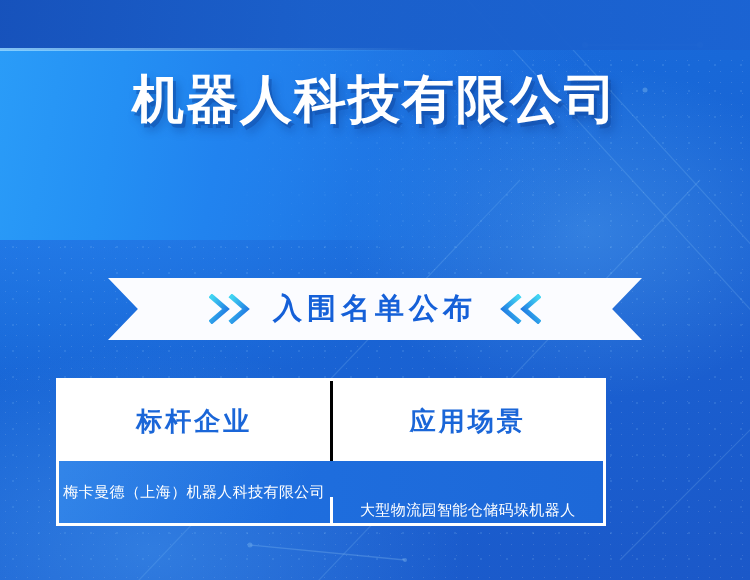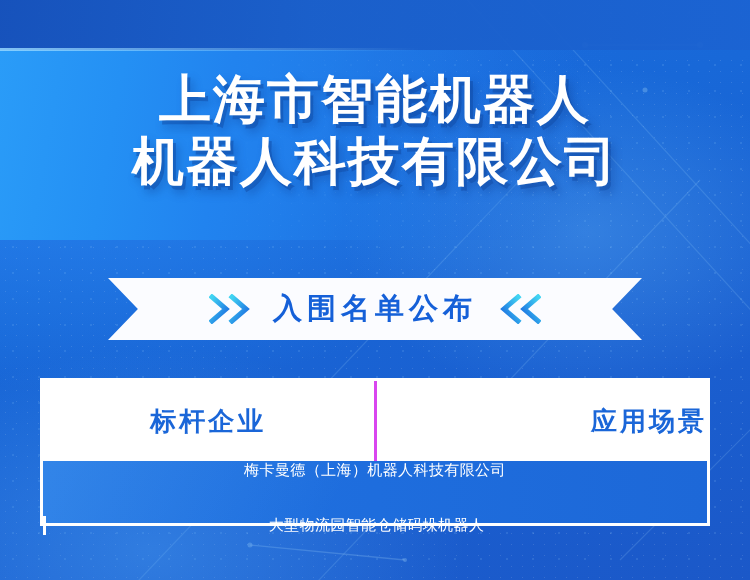--- a/index.html
+++ b/index.html
@@ -191,7 +191,6 @@
   <div class="title-band-edge"></div>
 
   <div class="title-wrap">
-    <div class="title-line">上海市智能机器人</div>
     <div class="title-line">机器人科技有限公司</div>
   </div>
 

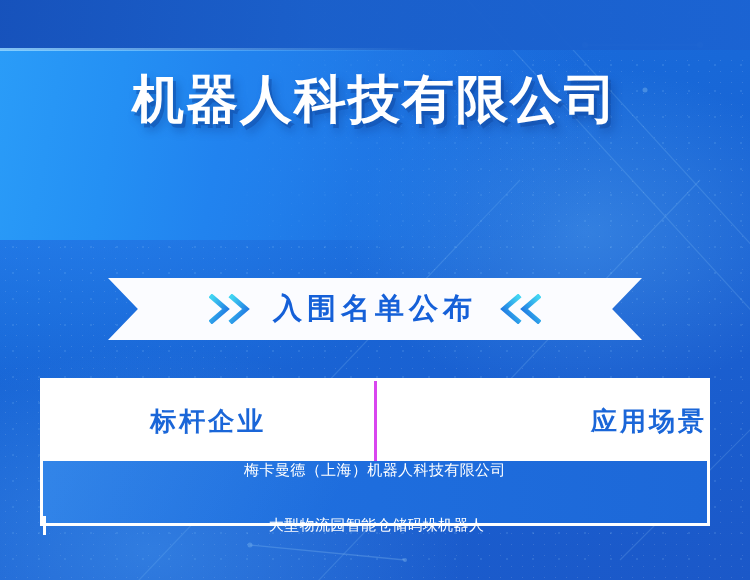--- a/index.html
+++ b/index.html
@@ -106,7 +106,7 @@
 
   
   .tbl {
-    position:absolute; left:40px; top:378px; width:670px; height:148px; z-index:6;
+    position:absolute; left:56px; top:378px; width:550px; height:148px; z-index:6;
     border:3px solid #ffffff;
   }
   .tbl-head {

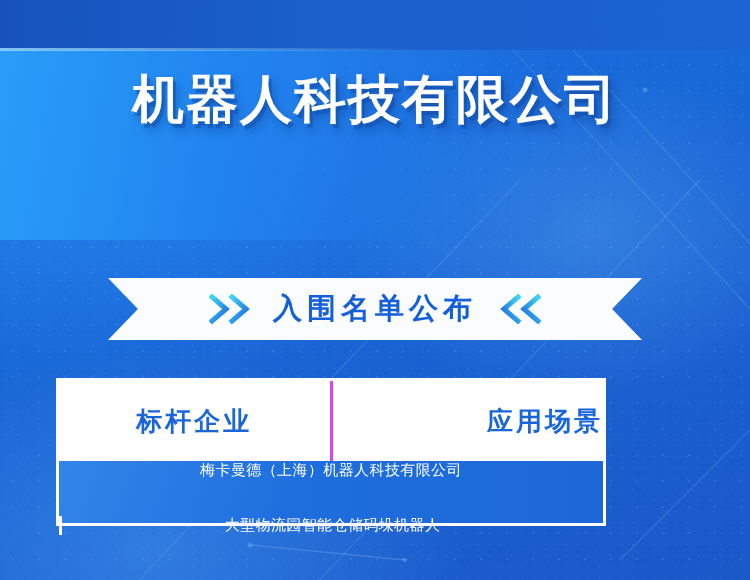--- a/index.html
+++ b/index.html
@@ -115,7 +115,7 @@
   .tbl-head .cell {
     flex:1; display:flex; align-items:center; justify-content:center;
   }
-  .tbl-head .cell + .cell { border-left:3px solid #d946ef;justify-content:flex-end; }
+  .tbl-head .cell + .cell { border-left:3px solid #000000; }
   .th-text {
     color:#1a66d8; font-weight:bold; font-size:26px; letter-spacing:3px;
   }

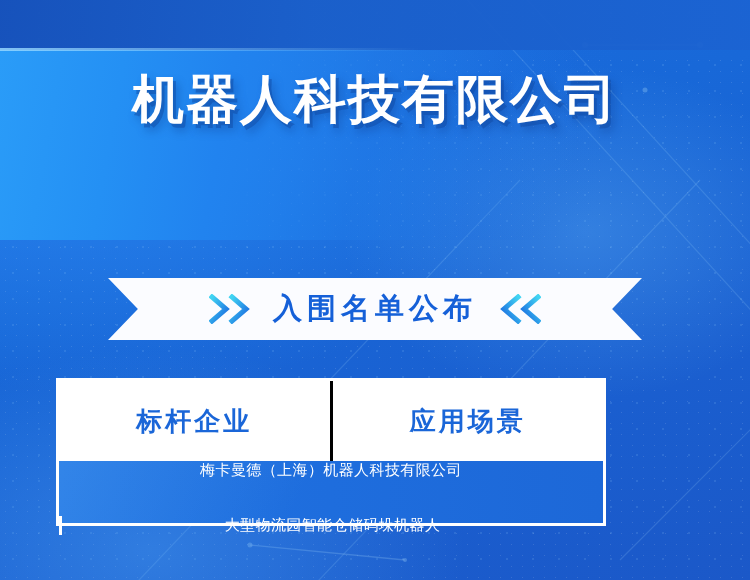--- a/index.html
+++ b/index.html
@@ -124,7 +124,6 @@
     background:
       linear-gradient(115deg, rgba(120,200,255,.22) 0%, rgba(120,200,255,0) 45%),
       linear-gradient(90deg,#1f72e2 0%, #1e6ddd 50%, #1d68d8 100%);
-    flex-direction: column;
   }
   .tbl-row .cell {
     flex:1; display:flex; align-items:center; justify-content:center;

